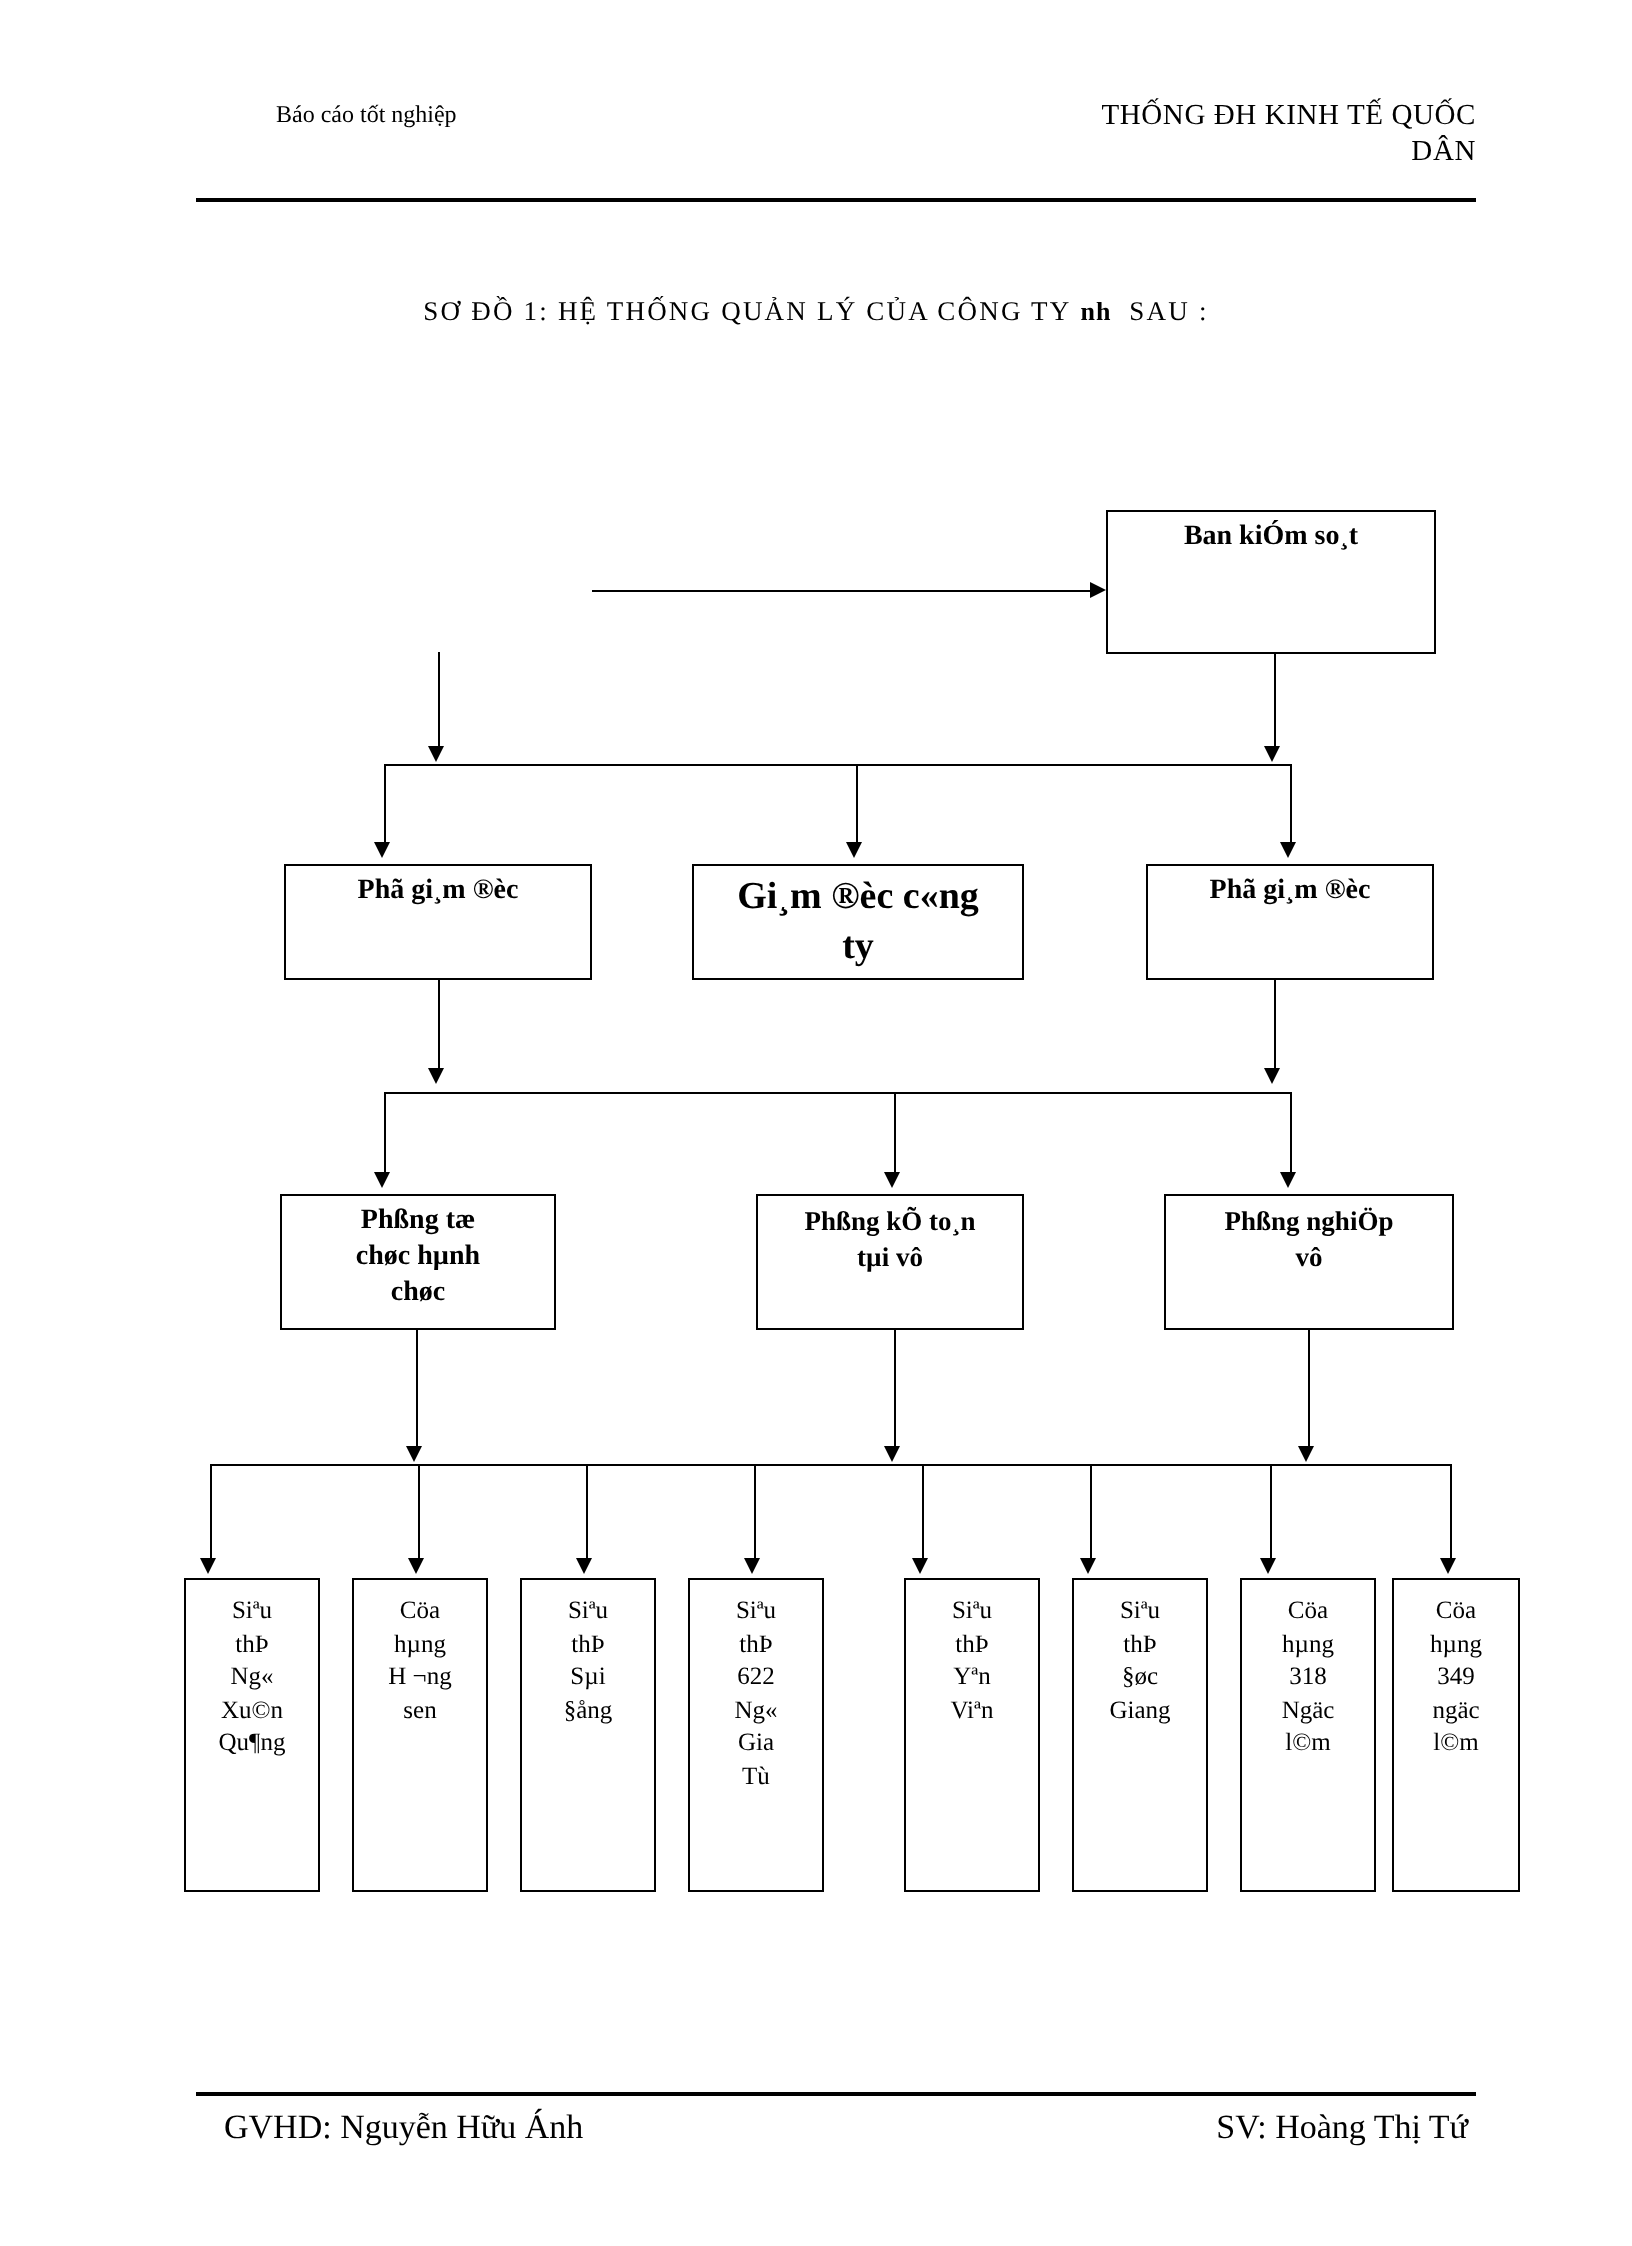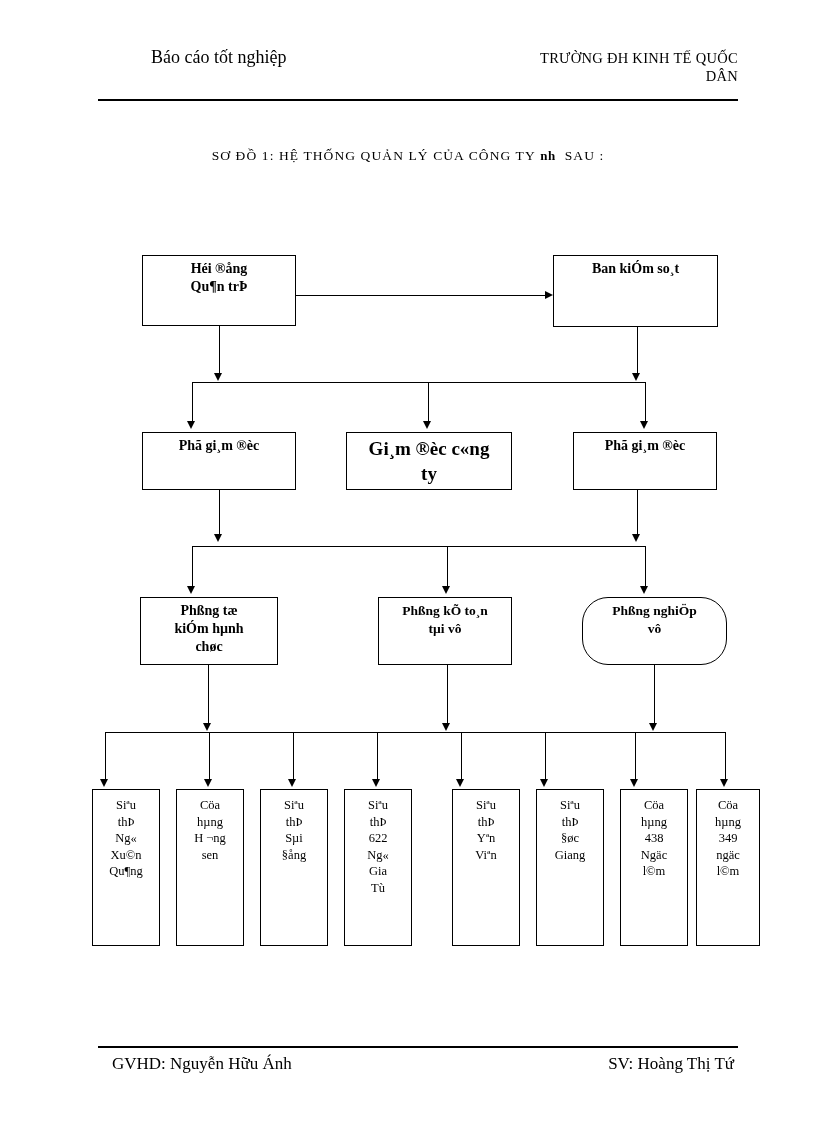--- a/index.html
+++ b/index.html
@@ -26,9 +26,9 @@
   }
   #header-left-title {
     position: absolute;
-    left: 53px;
+    left: 40px;
     top: 0px;
-    font-size: 18px;
+    font-size: 12px;
     line-height: 26px;
     white-space: nowrap;
   }

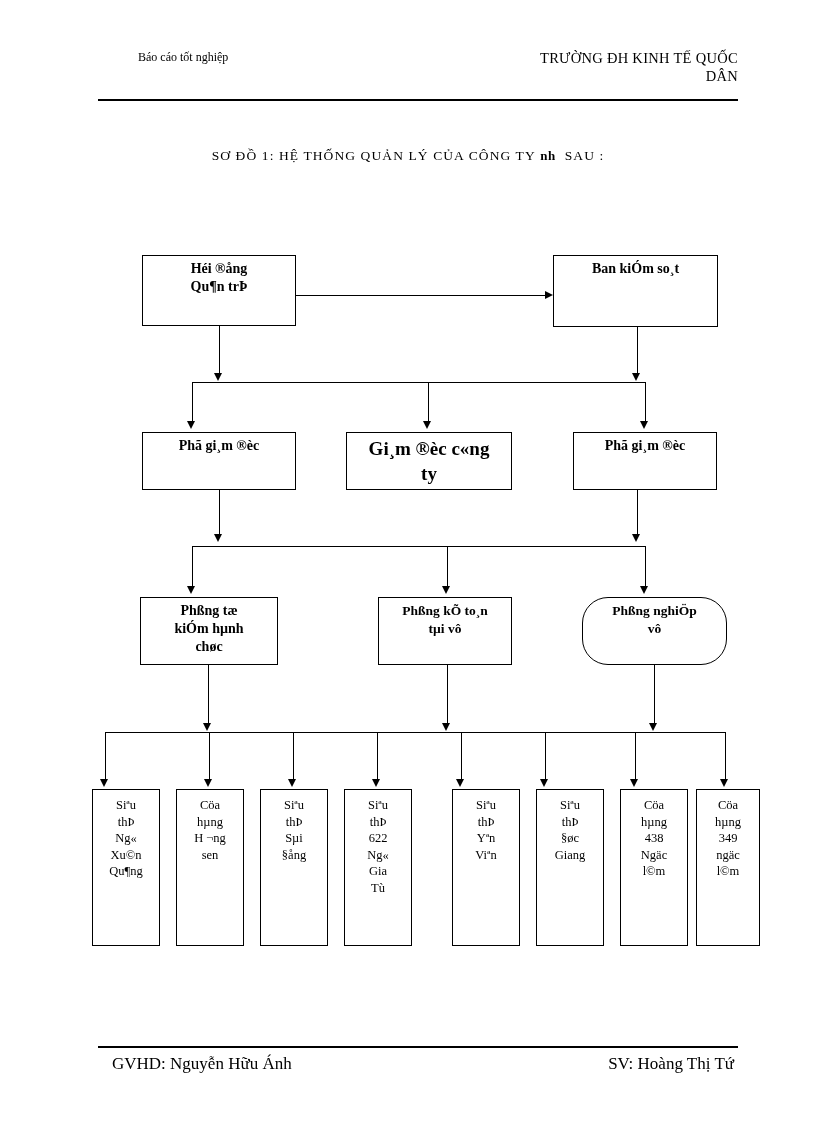--- a/index.html
+++ b/index.html
@@ -149,7 +149,7 @@
 <div id="page-header">
   <div id="header-left-title">Báo cáo tốt nghiệp</div>
   <div id="header-right-block">
-    <div>TRƯỜNG ĐH KINH TẾ QUỐC</div>
+    <div>THỐNG ĐH KINH TẾ QUỐC</div>
     <div>DÂN</div>
   </div>
 </div>

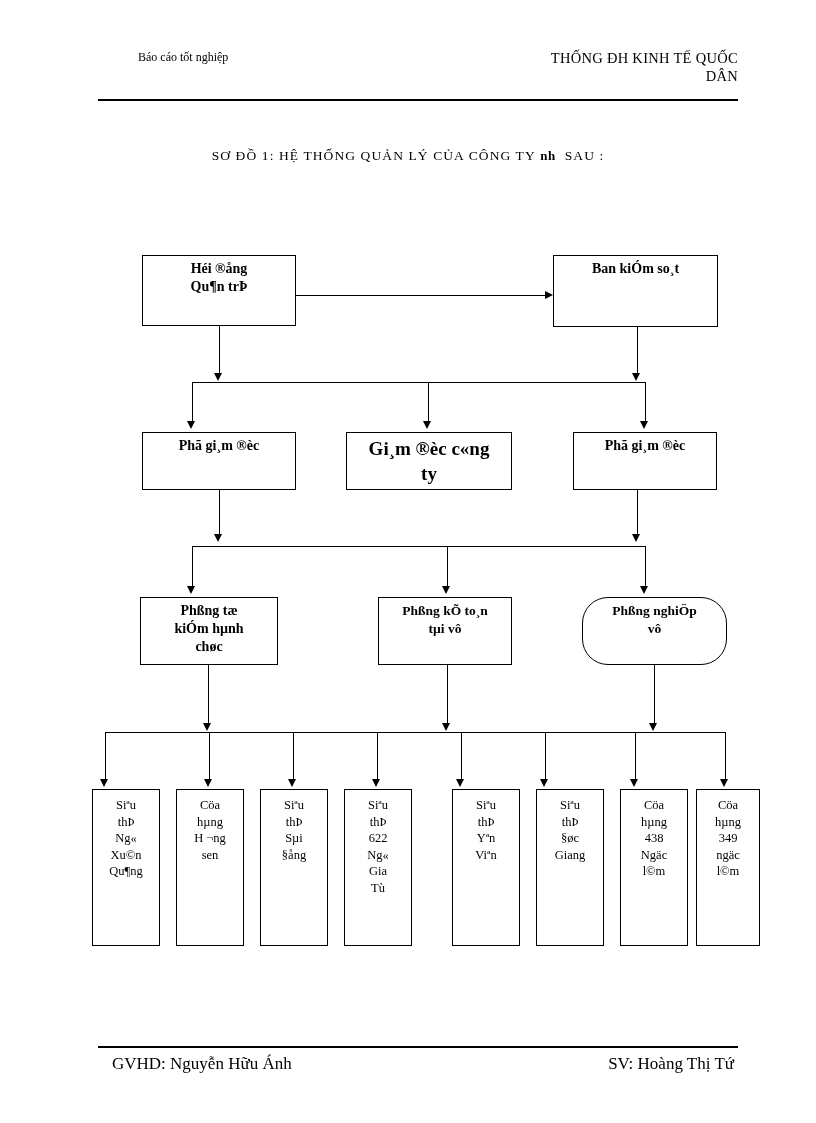--- a/index.html
+++ b/index.html
@@ -161,10 +161,6 @@
 
 <div id="org-chart">
 
-  <div class="node" style="left:142px; top:255px; width:154px; height:71px;">
-    <span class="line">Héi ®ång</span>
-    <span class="line">Qu¶n trÞ</span>
-  </div>
 
   <div class="node" style="left:553px; top:255px; width:165px; height:72px;">
     <span class="line">Ban kiÓm so¸t</span>

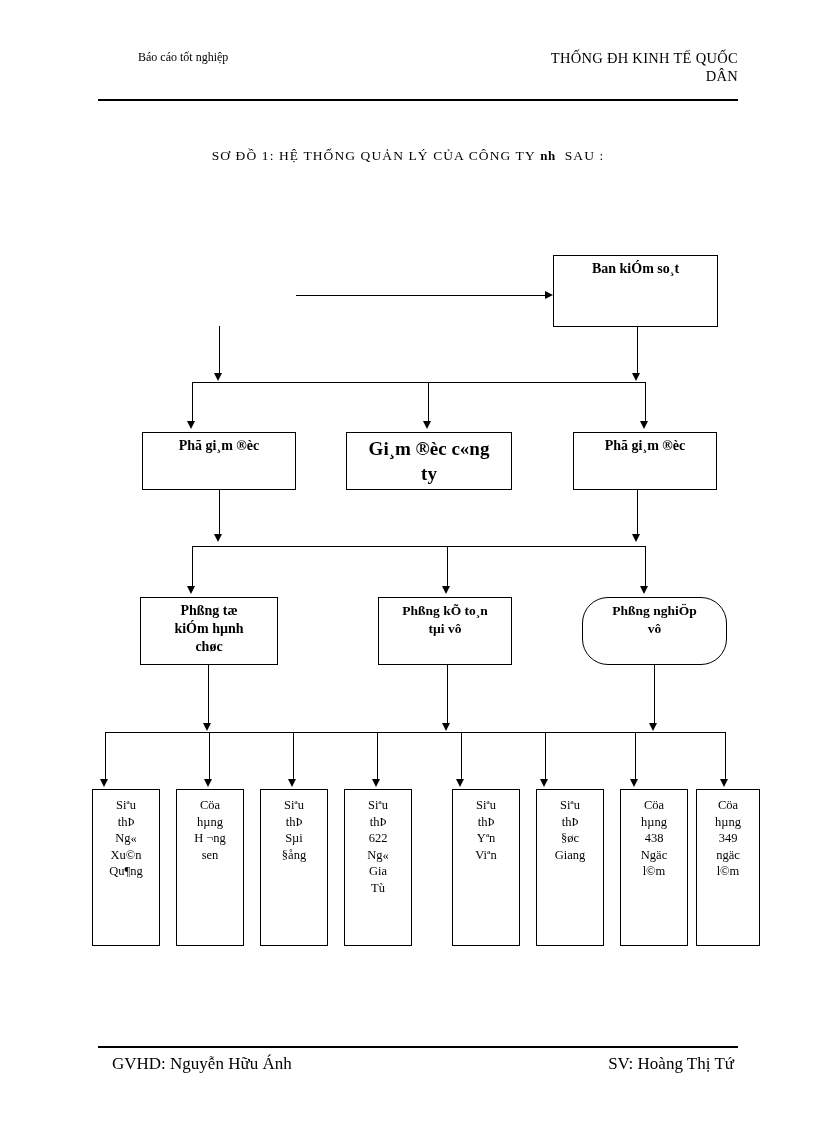--- a/index.html
+++ b/index.html
@@ -220,7 +220,7 @@
     <span class="line">tµi vô</span>
   </div>
 
-  <div class="node" style="left:582px; top:597px; width:145px; height:68px; font-size:13.5px;border-radius:26px;">
+  <div class="node" style="left:582px; top:597px; width:145px; height:68px; font-size:13.5px;">
     <span class="line">Phßng nghiÖp</span>
     <span class="line">vô</span>
   </div>

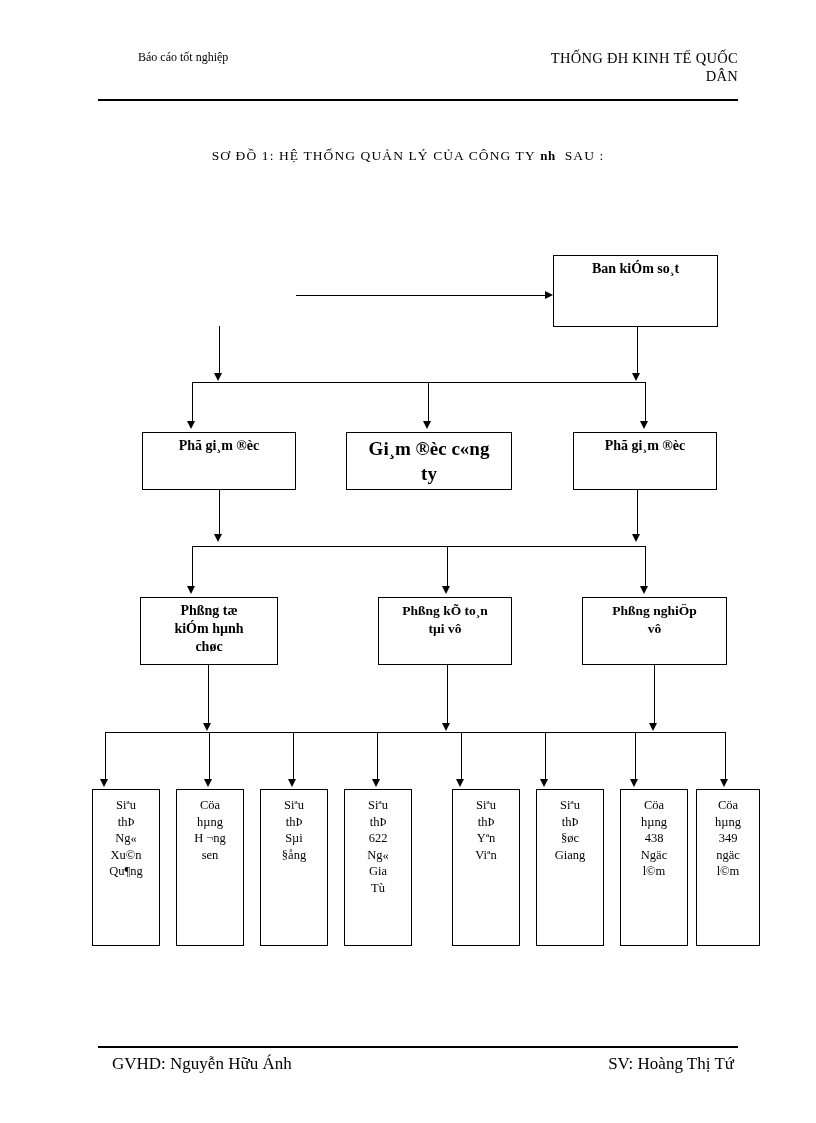--- a/index.html
+++ b/index.html
@@ -211,7 +211,7 @@
 
   <div class="node" style="left:140px; top:597px; width:138px; height:68px;">
     <span class="line">Phßng tæ</span>
-    <span class="line">kiÓm hµnh</span>
+    <span class="line">chøc hµnh</span>
     <span class="line">chøc</span>
   </div>
 

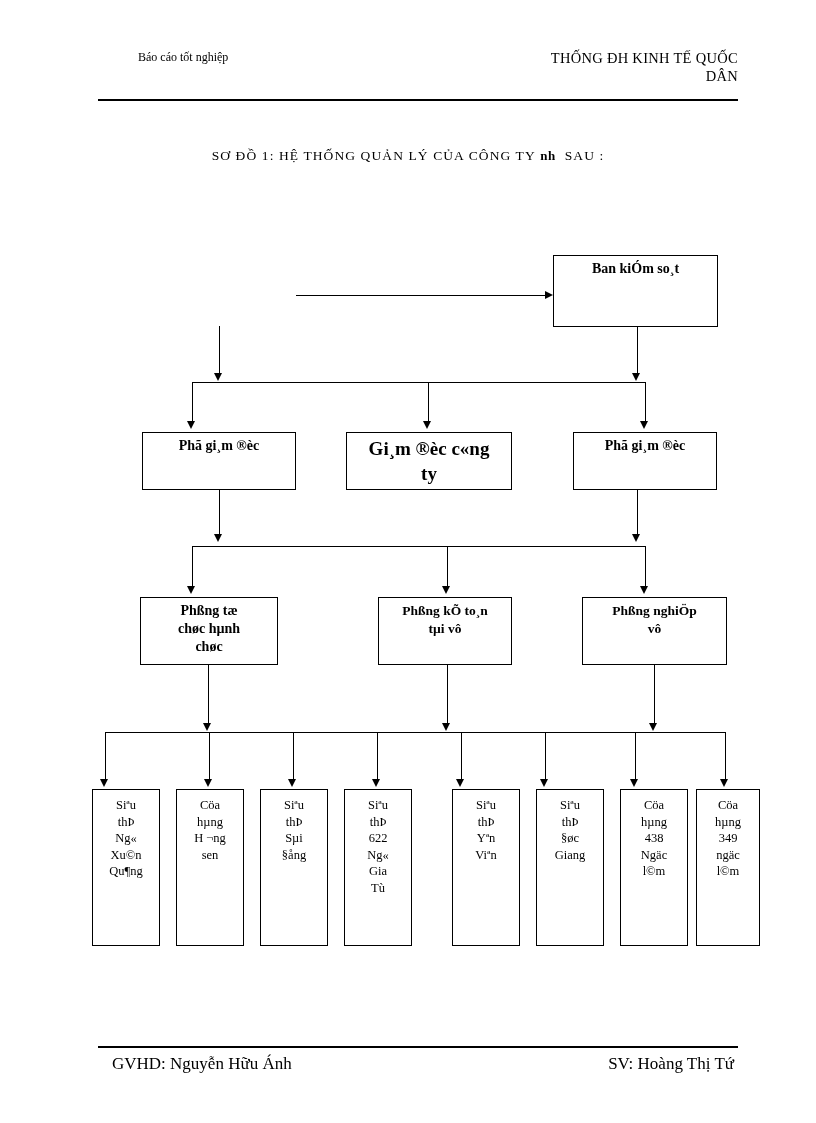--- a/index.html
+++ b/index.html
@@ -299,7 +299,7 @@
   <div class="node small" style="left:620px; top:789px; width:68px; height:157px;">
     <span class="line">Cöa</span>
     <span class="line">hµng</span>
-    <span class="line">438</span>
+    <span class="line">318</span>
     <span class="line">Ngäc</span>
     <span class="line">l©m</span>
   </div>

